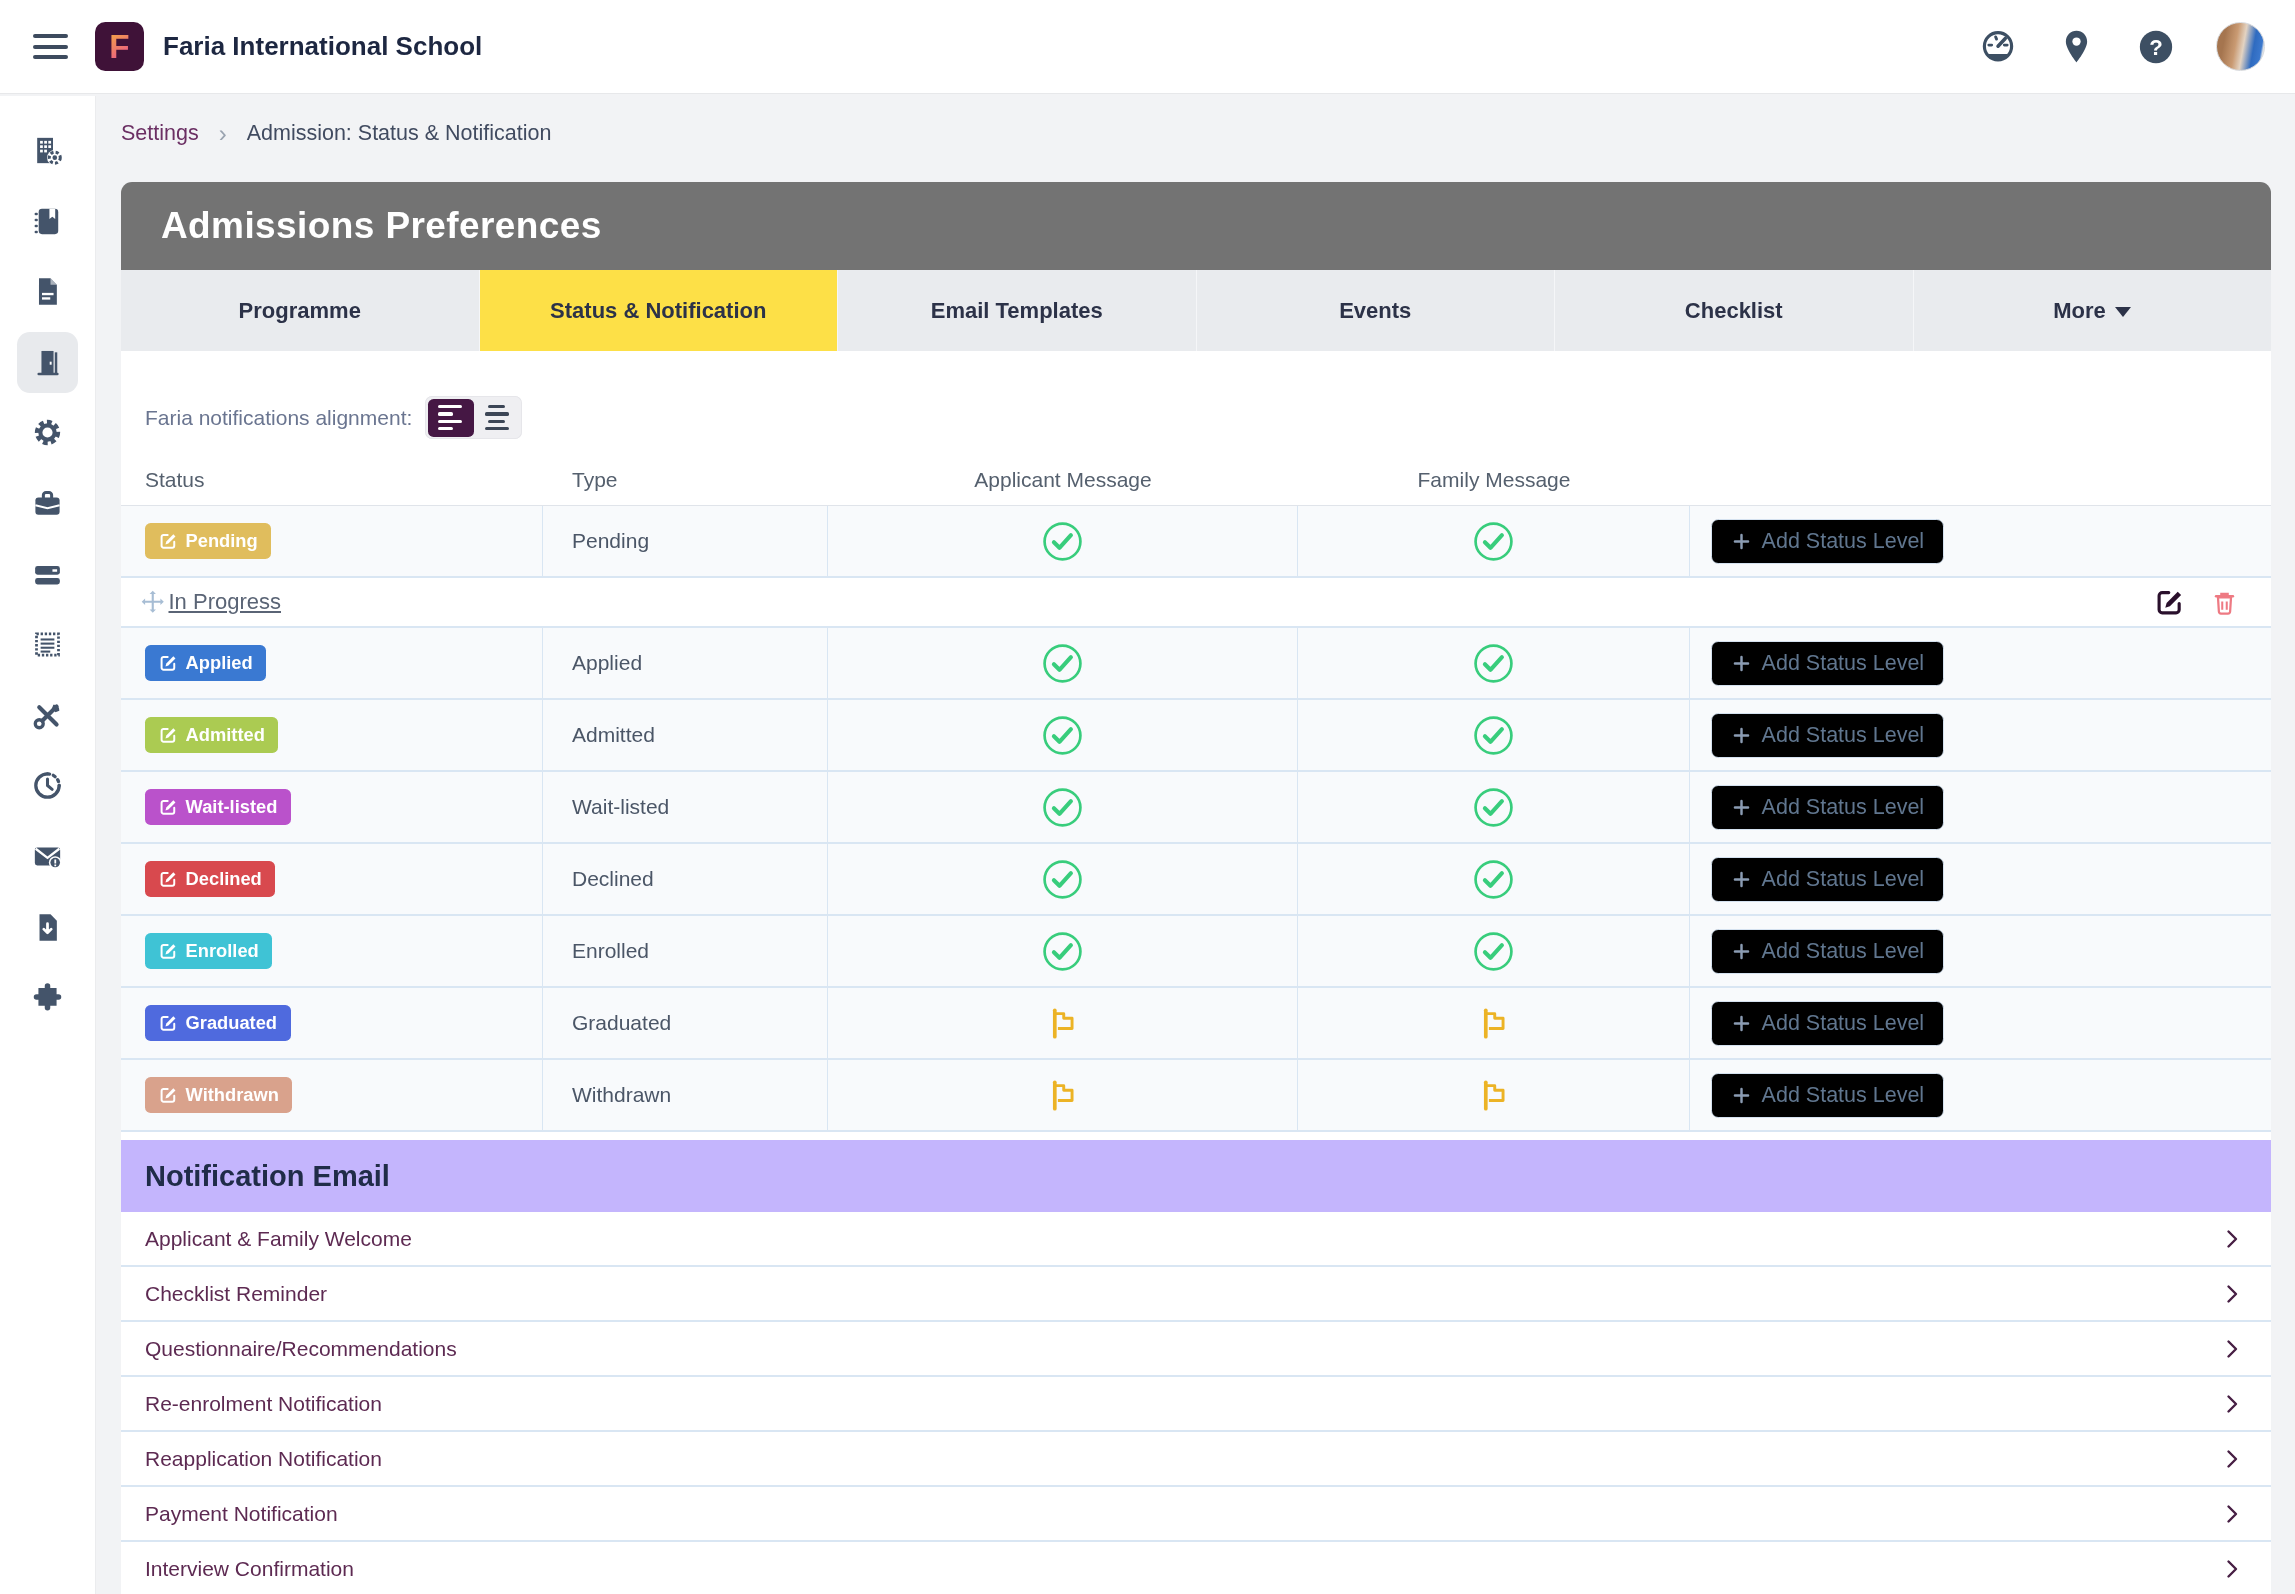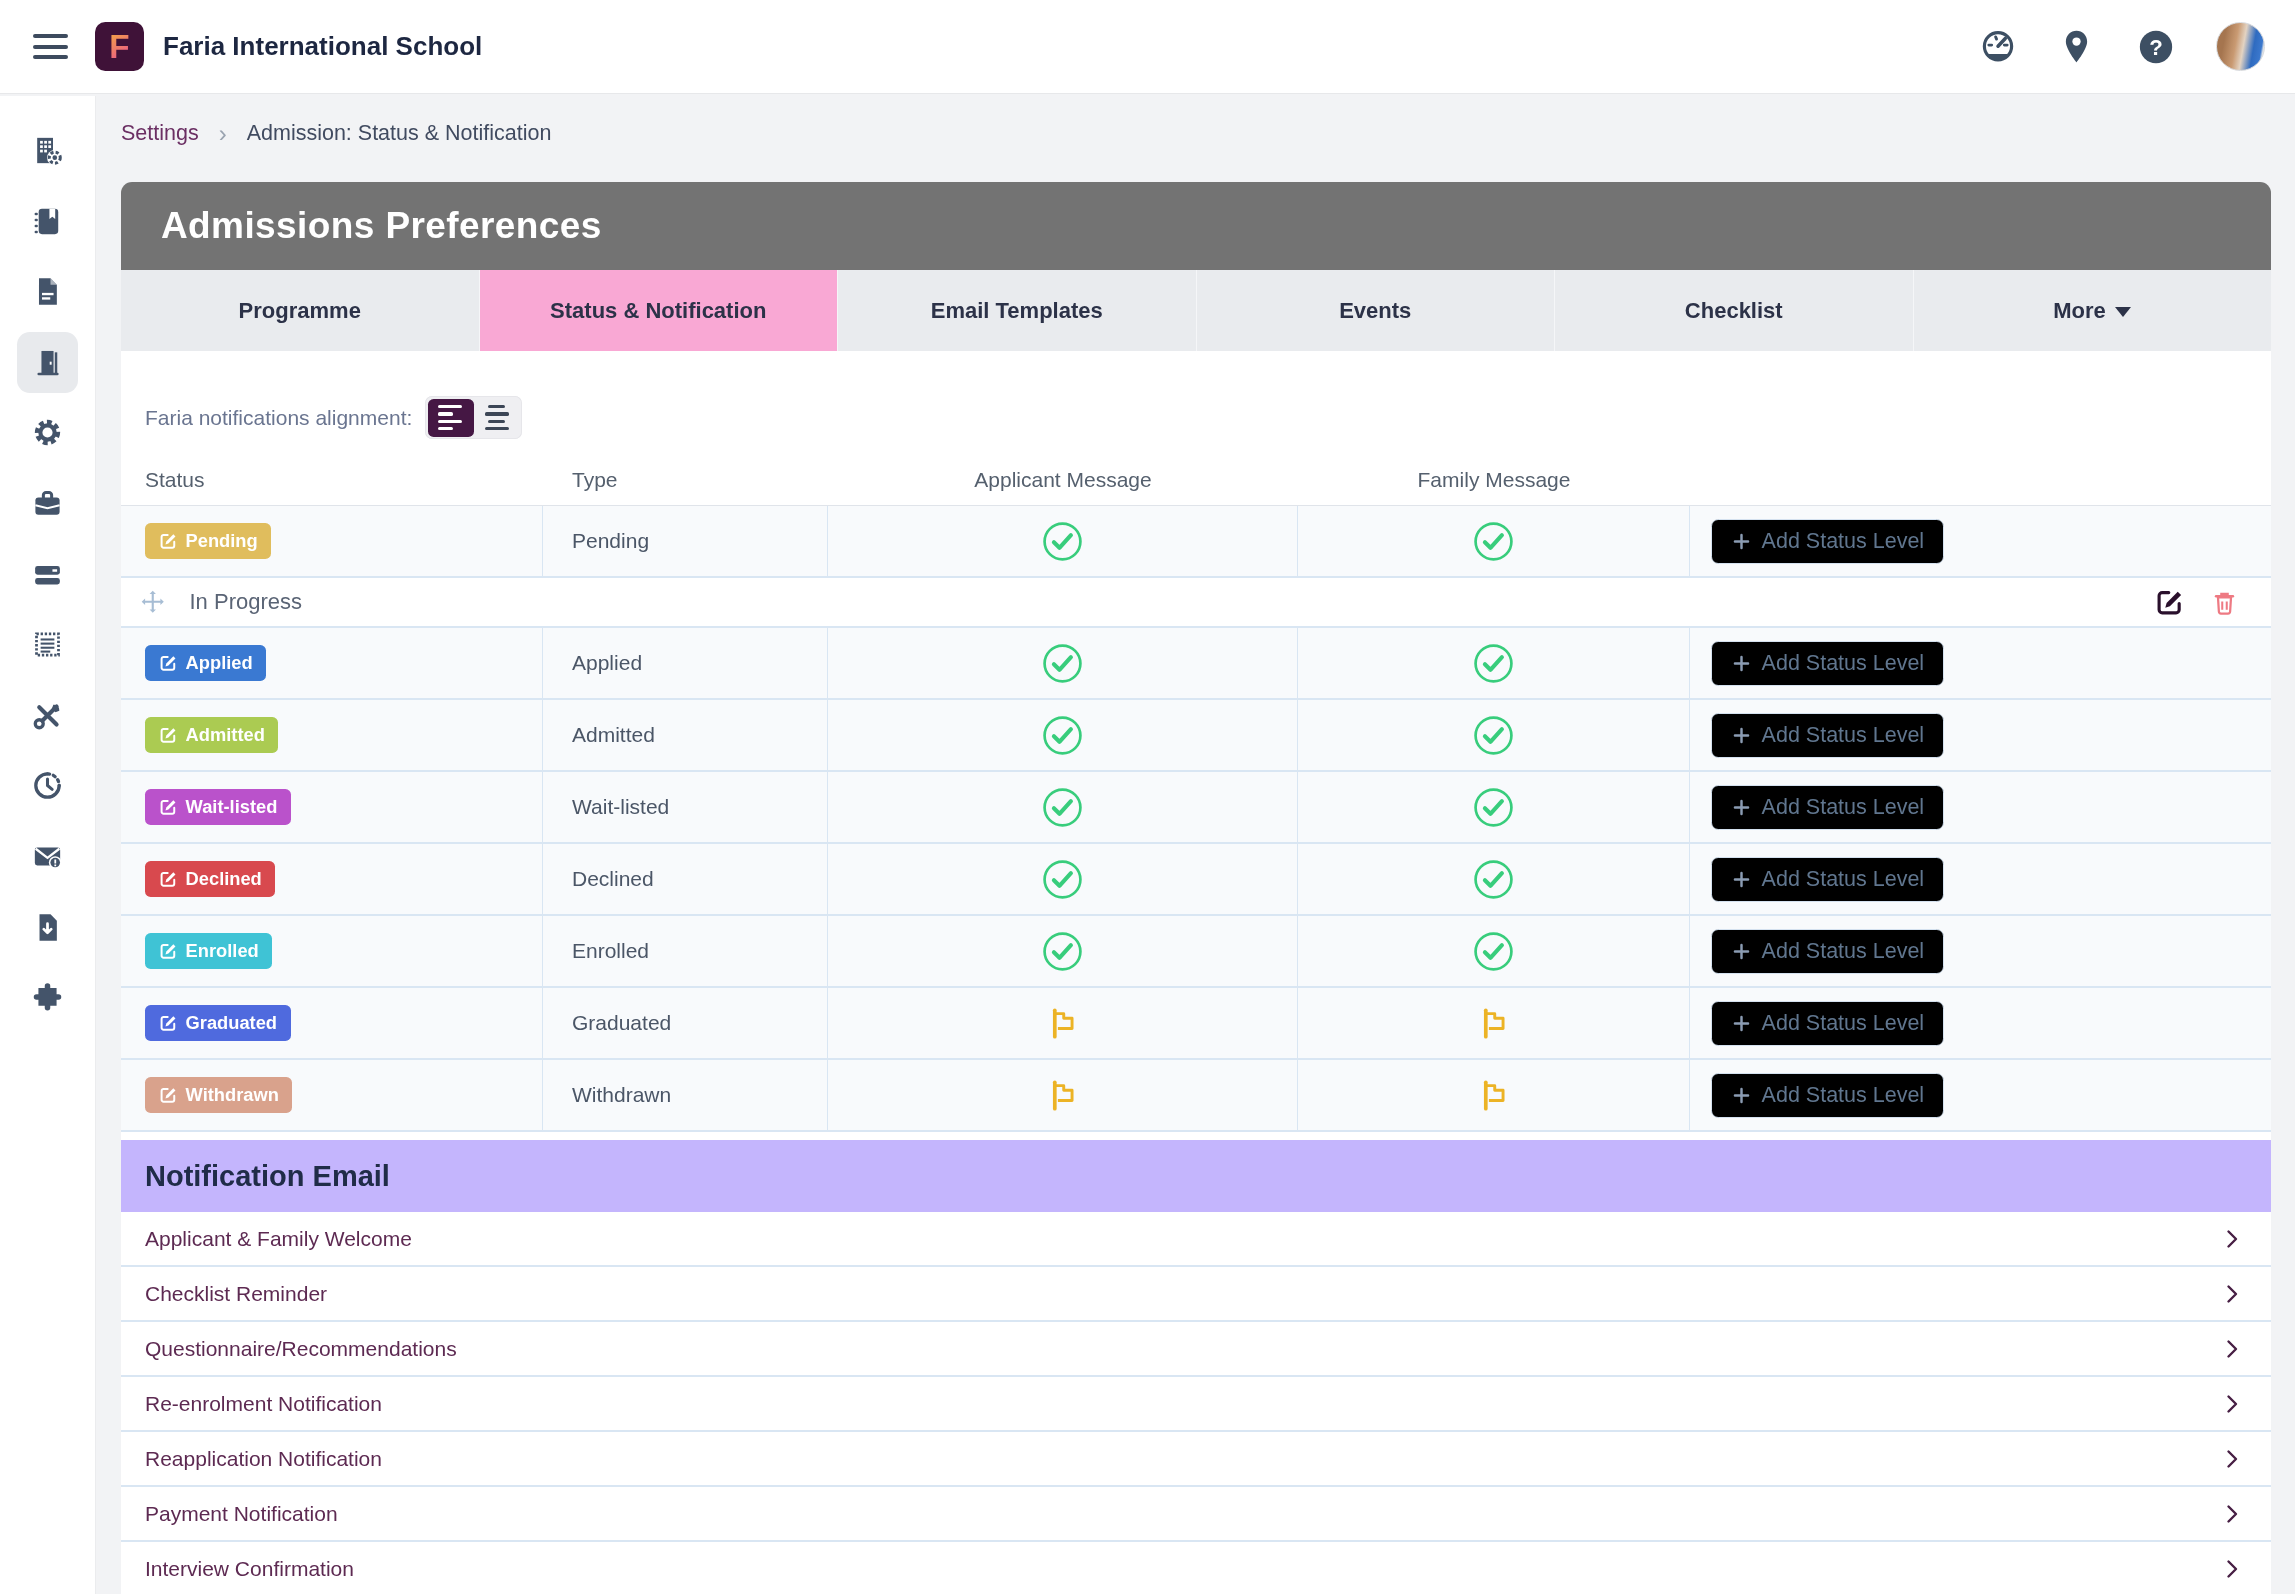--- a/index.html
+++ b/index.html
@@ -63,7 +63,7 @@
     font-size: 22px; font-weight: 600; color: #2c3248; cursor: pointer;
   }
   .tab:last-child { border-right: none; }
-  .tab.active { background: #f9a8d4; }
+  .tab.active { background: #fde047; }
   .caret { width: 0; height: 0; border-left: 8.8px solid transparent; border-right: 8.8px solid transparent; border-top: 10.4px solid #2c3248; margin-top: 3.2px; }
 
   

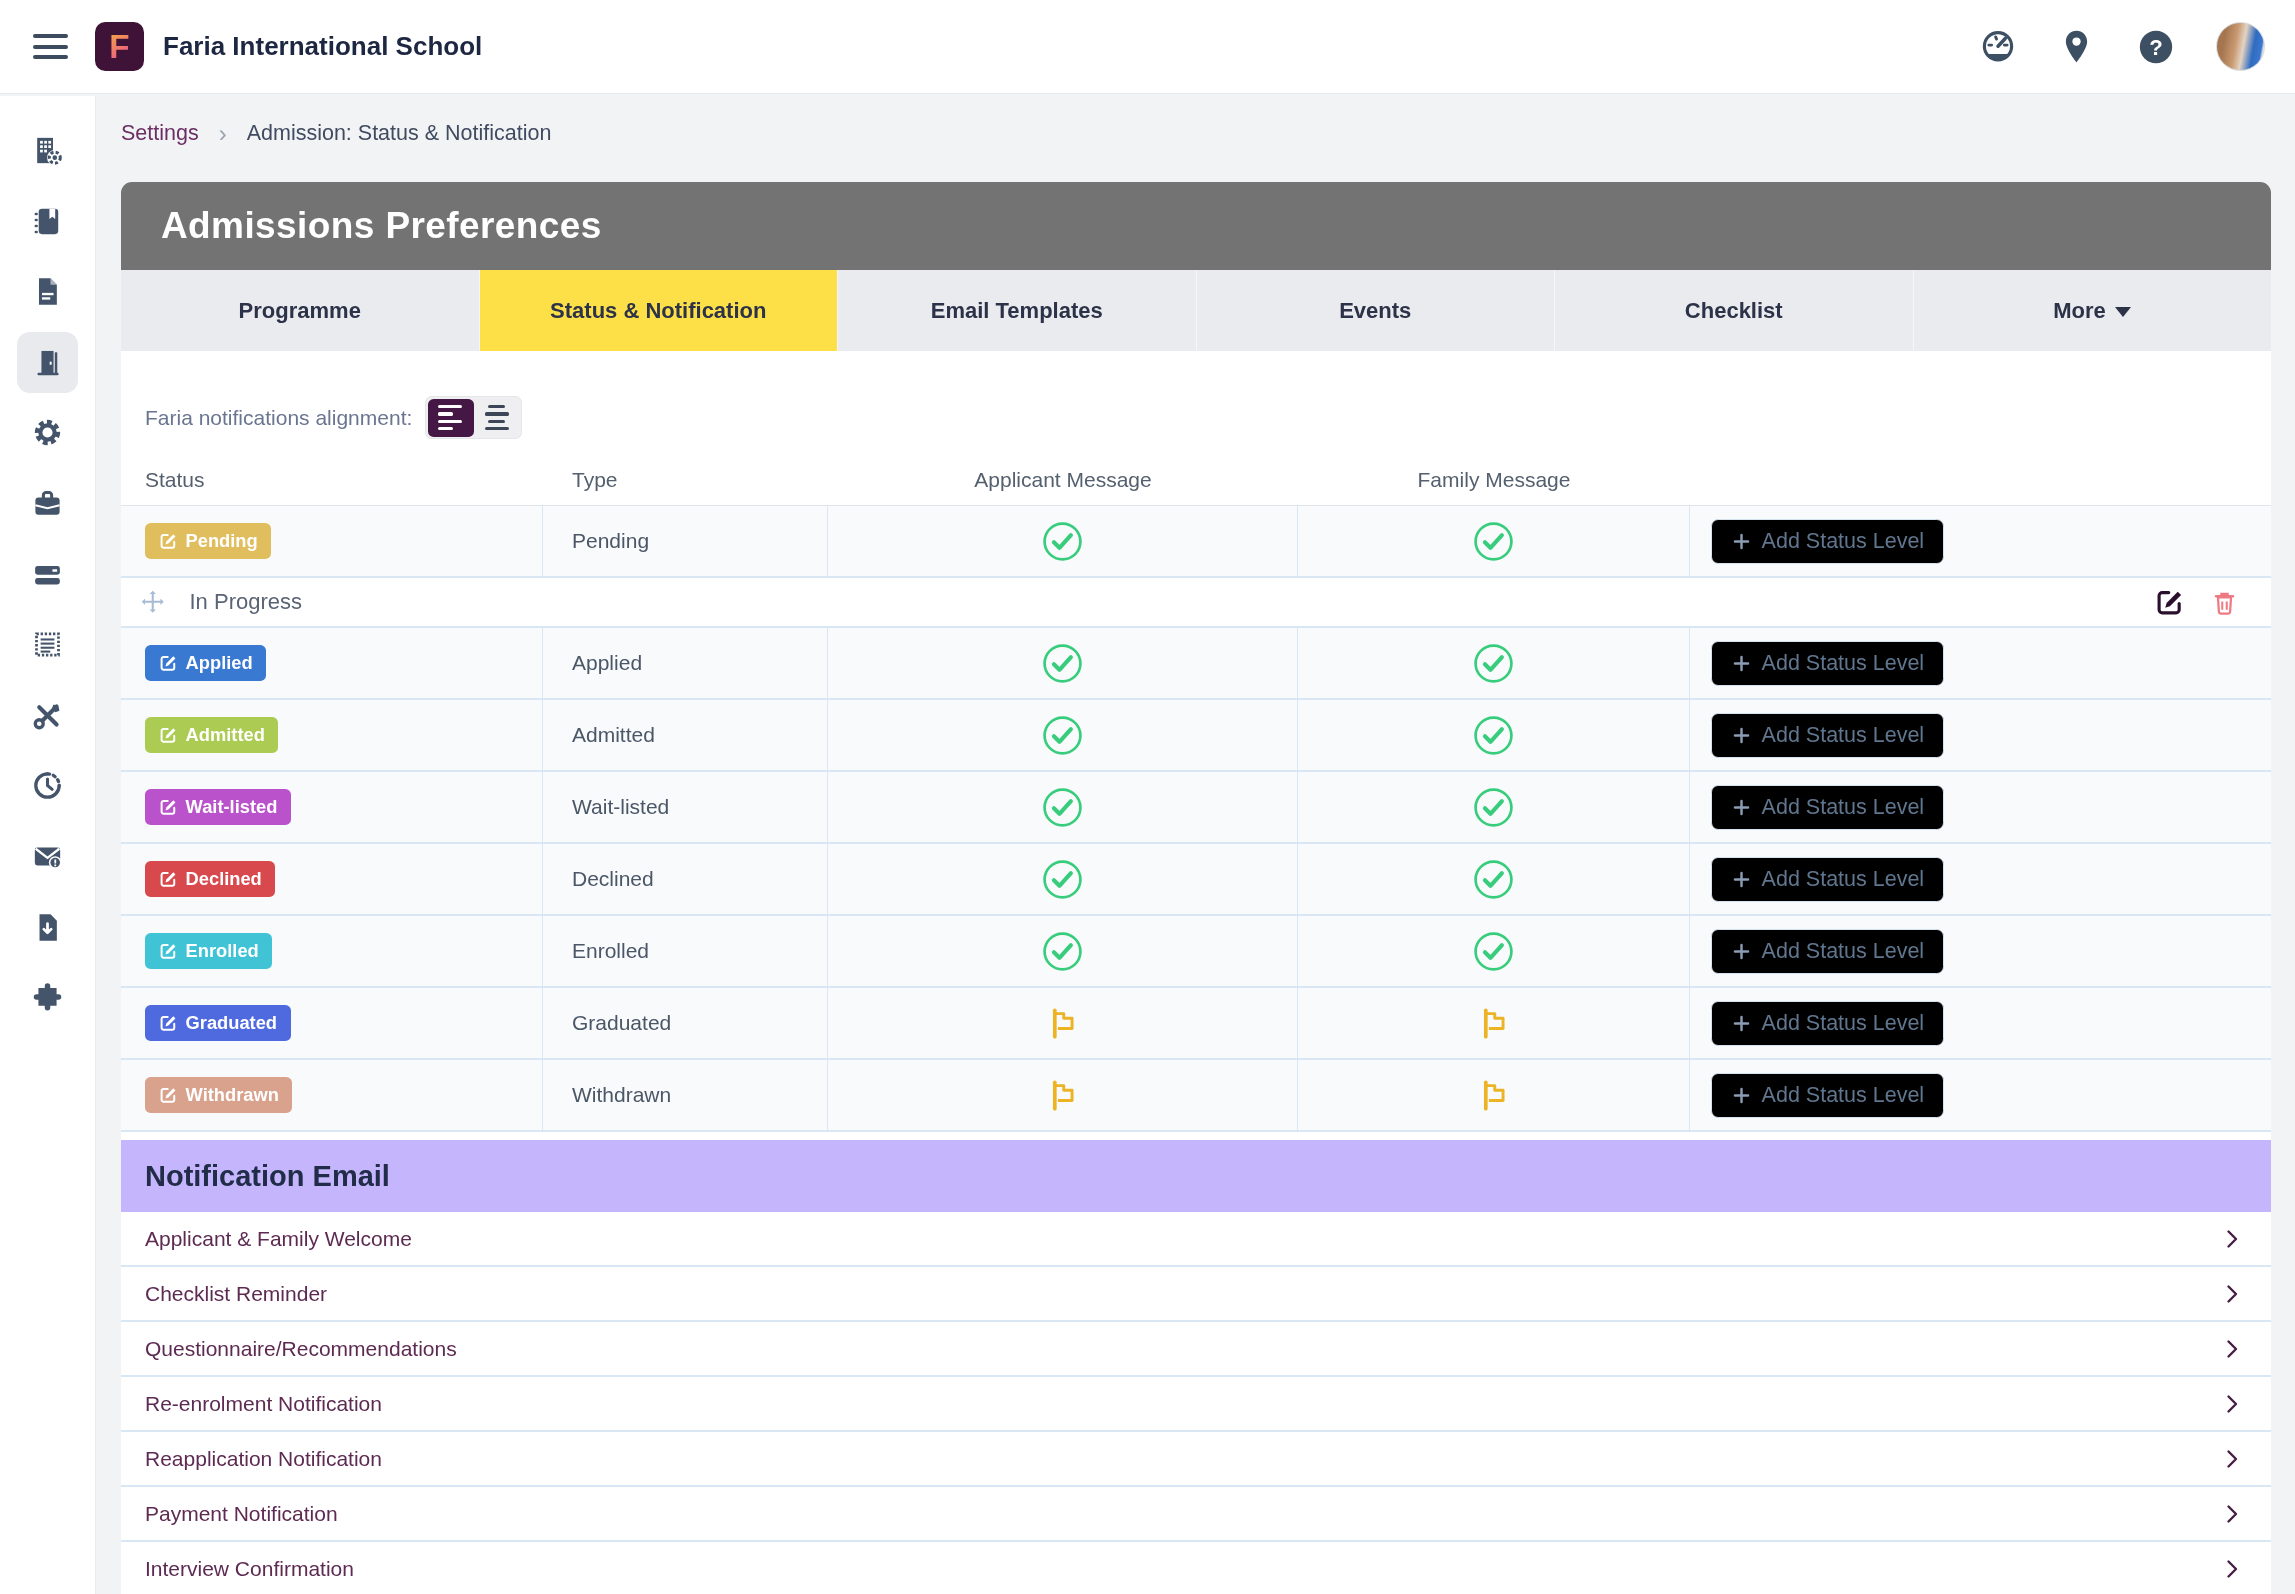--- a/index.html
+++ b/index.html
@@ -119,7 +119,7 @@
 
   .group-row { height: 50px; background: #ffffff; border-bottom: 2.4px solid #d9e6f3; display: flex; align-items: center; padding: 0 33px 0 19px; }
   .move-icon { width: 25.5px; height: 25.5px; color: #a7bdd4; cursor: grab; }
-  .group-label { margin-left: 24px; font-size: 22px; color: #5a6475; }
+  .group-label { margin-left: 3px; font-size: 22px; color: #5a6475; text-decoration: underline; }
   .group-actions { margin-left: auto; display: flex; align-items: center; gap: 27px; }
   .ga-btn { background: none; border: none; cursor: pointer; padding: 0; }
   .ga-edit { width: 29px; height: 29px; color: #2a102c; }

